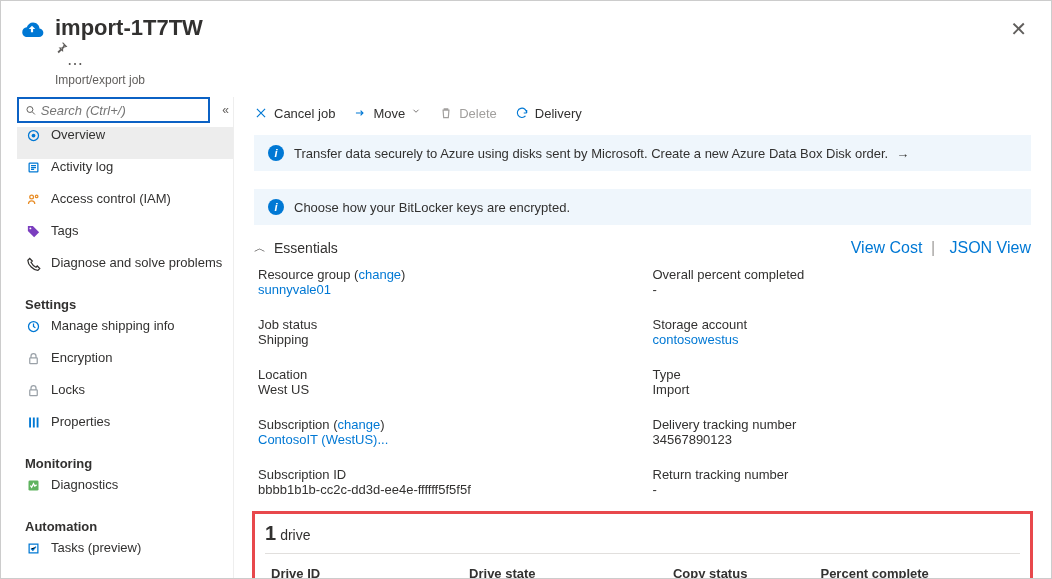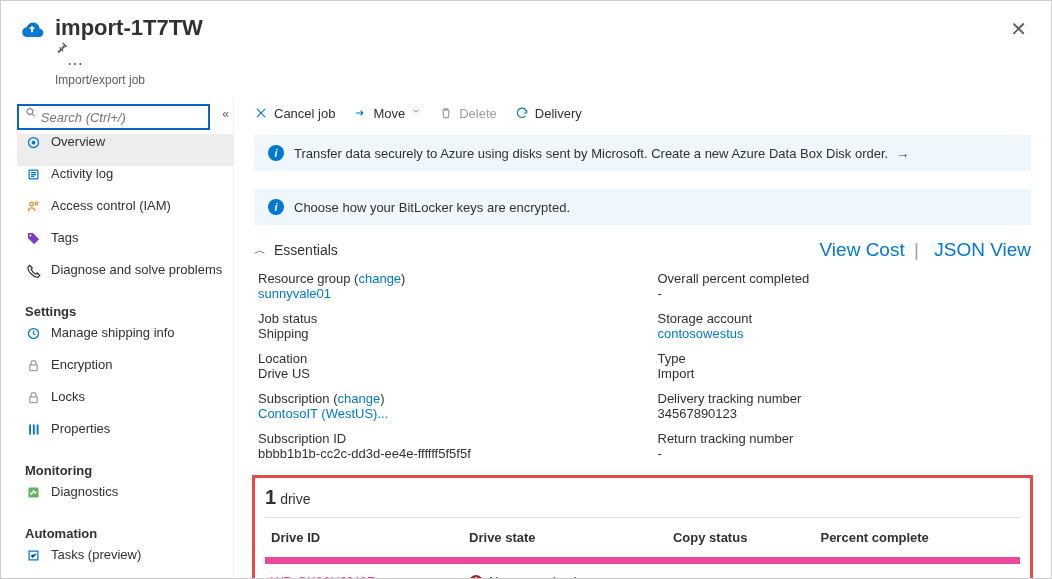--- a/index.html
+++ b/index.html
@@ -15,7 +15,7 @@
 .body { display: flex; height: calc(100% - 62px); }
 .sidebar { width: 232px; display: flex; flex-direction: column; padding-left: 16px; }
 .search-row { display: flex; align-items: center; margin-bottom: 4px; }
-.search-box { flex: 1; border: 2px solid #0b61c4; height: 26px; display: flex; padding: 0 6px; margin-top: 7px; }
+.search-box { flex: 1; border: 2px solid #0b61c4; height: 26px; display: flex; align-items: center; padding: 0 6px; }
 .search-box input { border: none; outline: none; font-size: 13px; width: 100%; font-style: italic; color: #605e5c; }
 .collapse-btn { margin-left: 8px; font-size: 12px; color: #605e5c; cursor: pointer; padding: 4px; }
 .nav { overflow-y: auto; position: relative; }

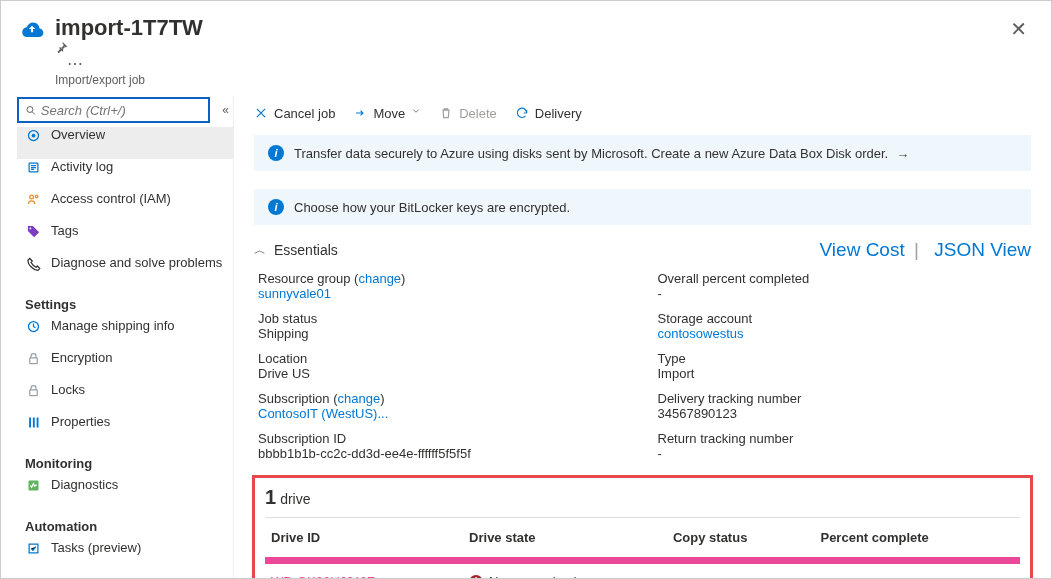--- a/index.html
+++ b/index.html
@@ -35,7 +35,7 @@
 .essentials-header { display: flex; align-items: center; padding: 8px 20px 4px 20px; }
 .essentials-header .chev { margin-right: 8px; font-size: 12px; cursor: pointer; }
 .essentials-header .title { font-weight: 400; font-size: 14px; }
-.essentials-header .links { margin-left: auto; font-size: 19px; }
+.essentials-header .links { margin-left: auto; font-size: 16px; }
 .essentials-header .links a { color: #0078d4; text-decoration: none; margin-left: 6px; cursor: pointer; }
 .essentials-header .sep { color: #a19f9d; margin: 0 4px; }
 .essentials-grid { display: grid; grid-template-columns: 1fr 1fr; column-gap: 30px; row-gap: 10px; padding: 6px 24px 10px 24px; font-size: 13px; }

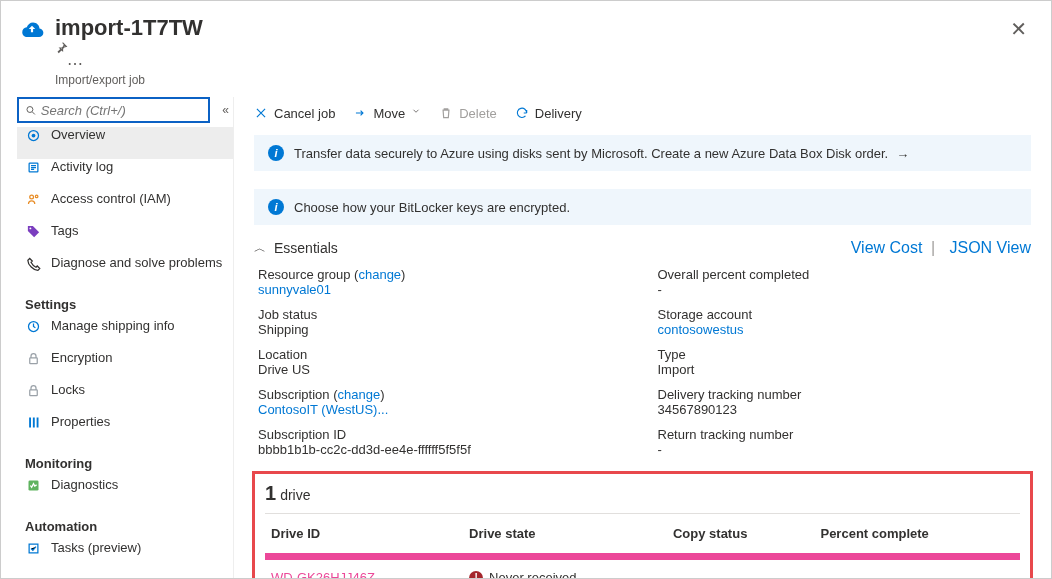--- a/index.html
+++ b/index.html
@@ -38,7 +38,7 @@
 .essentials-header .links { margin-left: auto; font-size: 16px; }
 .essentials-header .links a { color: #0078d4; text-decoration: none; margin-left: 6px; cursor: pointer; }
 .essentials-header .sep { color: #a19f9d; margin: 0 4px; }
-.essentials-grid { display: grid; grid-template-columns: 1fr 1fr; column-gap: 30px; row-gap: 10px; padding: 6px 24px 10px 24px; font-size: 13px; }
+.essentials-grid { display: grid; grid-template-columns: 1fr 1fr; column-gap: 30px; row-gap: 10px; padding: 6px 24px 10px 24px; font-size: 13px; gap: 20px; }
 .ess-item .label { color: #323130; }
 .ess-item .value { color: #323130; }
 .ess-item .value.link { color: #0078d4; cursor: pointer; }

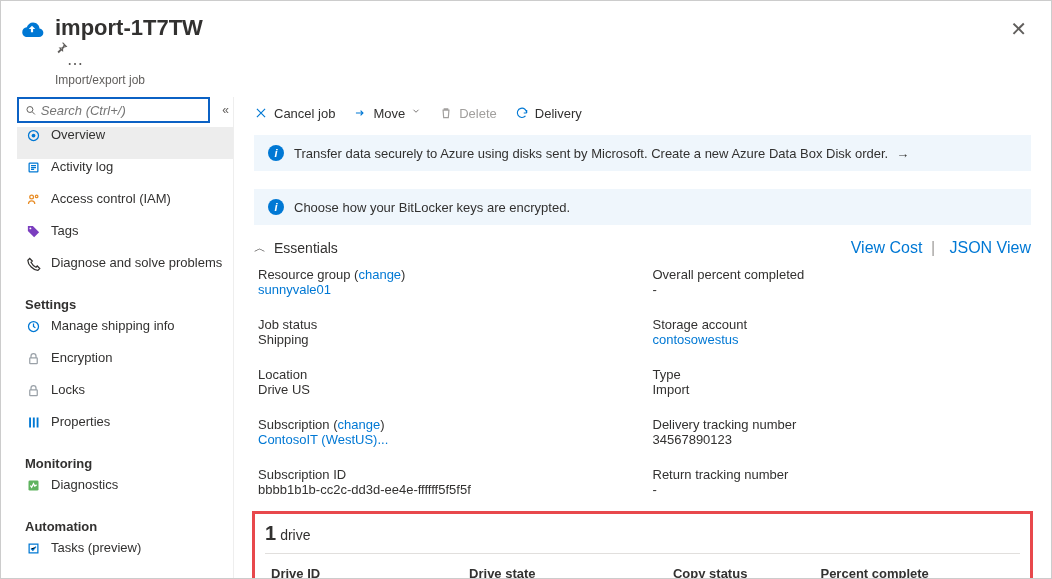--- a/index.html
+++ b/index.html
@@ -267,7 +267,7 @@
         </div>
         <div class="ess-item">
           <div class="label">Location</div>
-          <div class="value">Drive US</div>
+          <div class="value">West US</div>
         </div>
         <div class="ess-item">
           <div class="label">Type</div>

